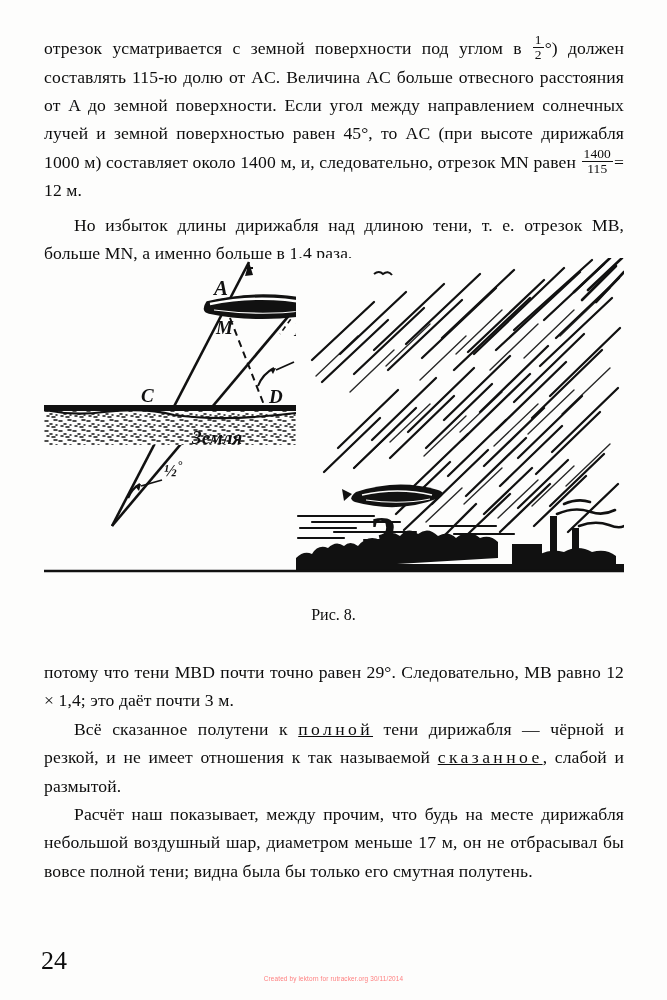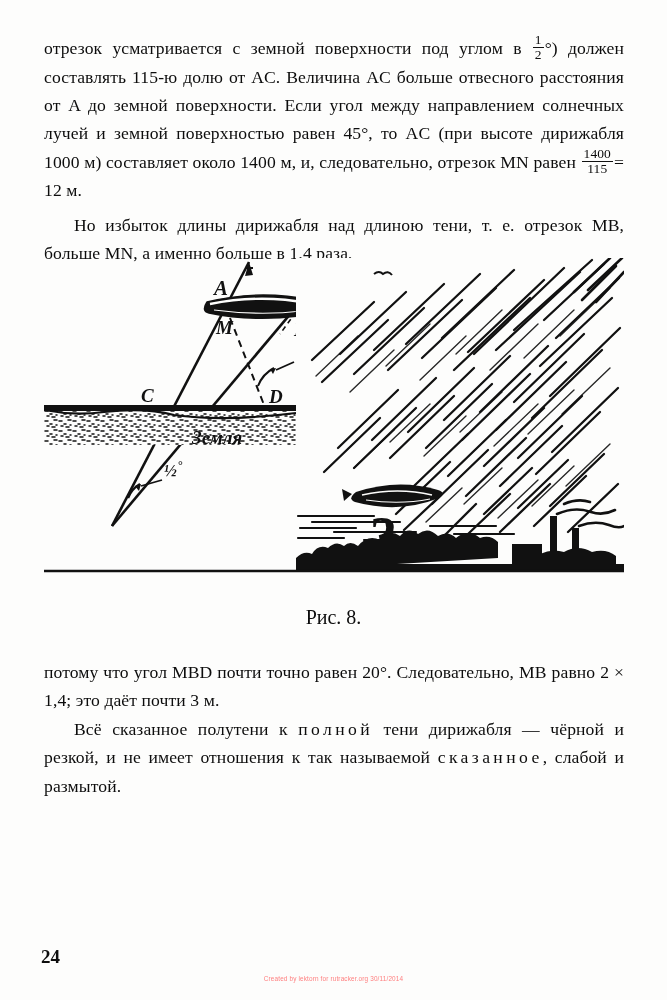--- a/index.html
+++ b/index.html
@@ -76,7 +76,7 @@
     left: 0;
     width: 667px;
     text-align: center;
-    font-size: 20px;
+    font-size: 16px;
     color: #0d0d0d;
   }
 

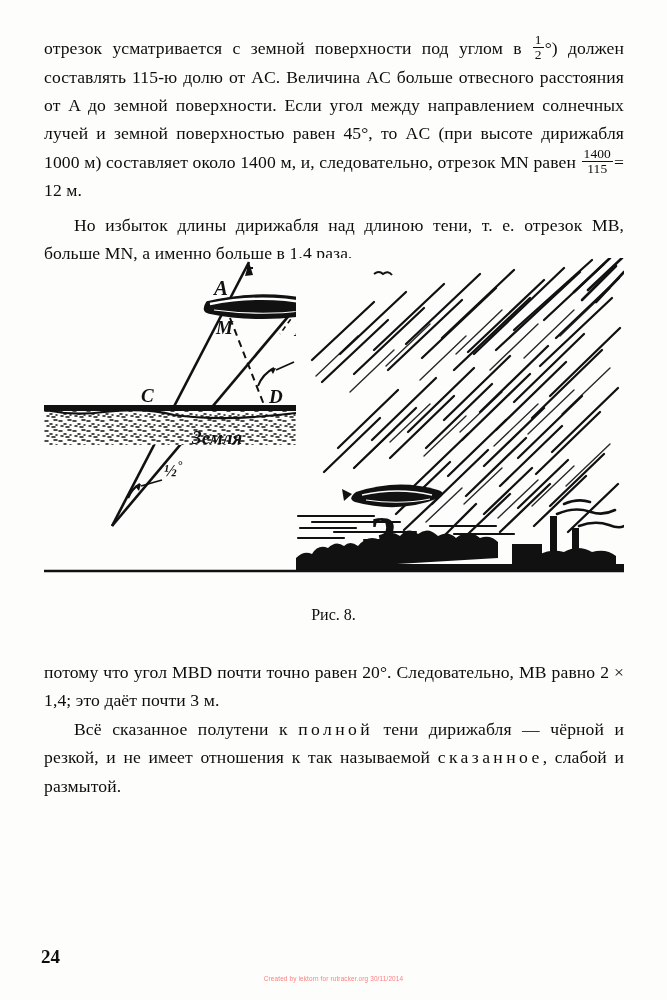--- a/index.html
+++ b/index.html
@@ -322,7 +322,7 @@
   <div class="figcaption">Рис. 8.</div>
 
   <div class="textblock" style="top:658px;">
-    <p><span>потому что угол </span><span class="it">MBD</span><span> почти точно равен 20°. Следовательно, </span><span class="it">MB</span><span> равно 2 </span><span>×</span><span> 1,4; это даёт почти 3 </span><span class="it">м</span><span>.</span></p>
+    <p><span>потому что тени </span><span class="it">MBD</span><span> почти точно равен 20°. Следовательно, </span><span class="it">MB</span><span> равно 2 </span><span>×</span><span> 1,4; это даёт почти 3 </span><span class="it">м</span><span>.</span></p>
 
     <p class="indent"><span>Всё сказанное полутени к </span><span class="spaced">полной</span><span> тени дирижабля — чёрной и резкой, и не имеет отношения к так называемой </span><span class="spaced">сказанное</span><span>, слабой и размытой.</span></p>
 

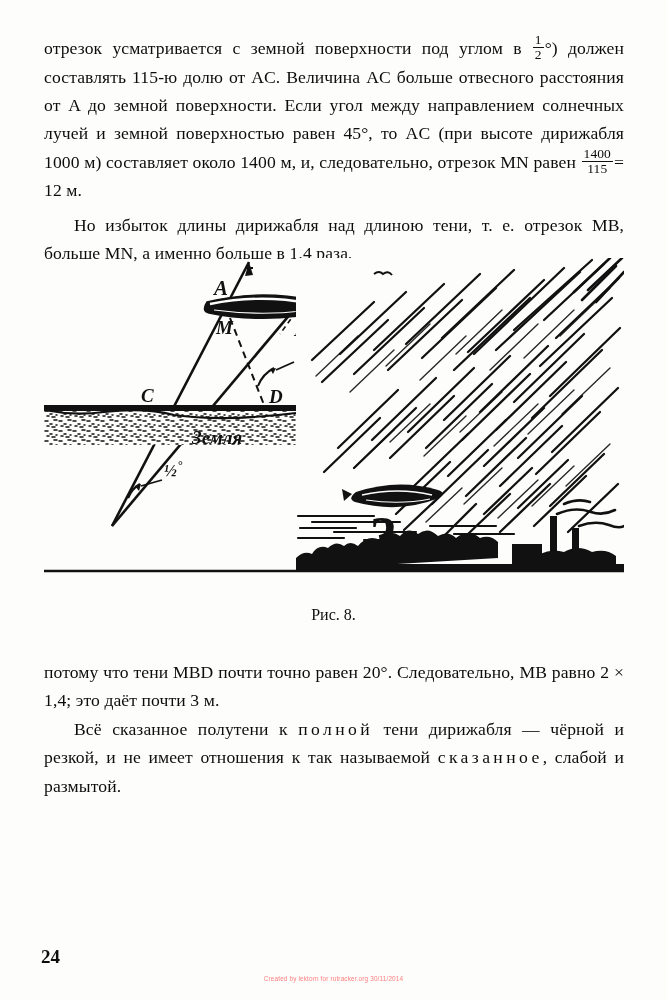--- a/index.html
+++ b/index.html
@@ -322,7 +322,7 @@
   <div class="figcaption">Рис. 8.</div>
 
   <div class="textblock" style="top:658px;">
-    <p><span>потому что тени </span><span class="it">MBD</span><span> почти точно равен 20°. Следовательно, </span><span class="it">MB</span><span> равно 2 </span><span>×</span><span> 1,4; это даёт почти 3 </span><span class="it">м</span><span>.</span></p>
+    <p><span>потому что тени </span><span class="it">MBD</span><span> почти точно равен 29°. Следовательно, </span><span class="it">MB</span><span> равно 2 </span><span>×</span><span> 1,4; это даёт почти 3 </span><span class="it">м</span><span>.</span></p>
 
     <p class="indent"><span>Всё сказанное полутени к </span><span class="spaced">полной</span><span> тени дирижабля — чёрной и резкой, и не имеет отношения к так называемой </span><span class="spaced">сказанное</span><span>, слабой и размытой.</span></p>
 

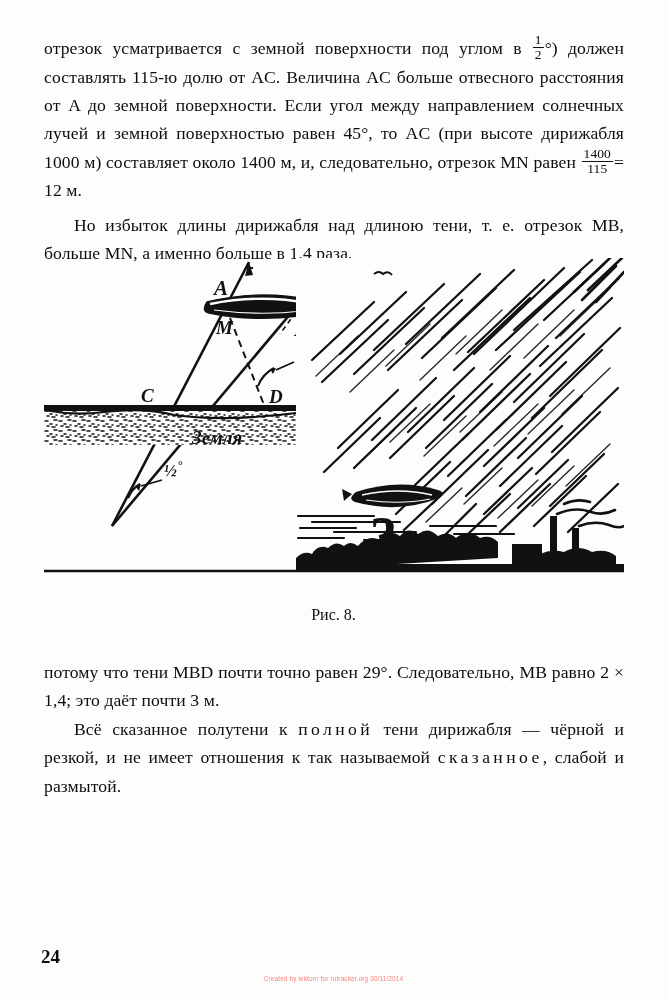--- a/index.html
+++ b/index.html
@@ -322,7 +322,7 @@
   <div class="figcaption">Рис. 8.</div>
 
   <div class="textblock" style="top:658px;">
-    <p><span>потому что тени </span><span class="it">MBD</span><span> почти точно равен 29°. Следовательно, </span><span class="it">MB</span><span> равно 2 </span><span>×</span><span> 1,4; это даёт почти 3 </span><span class="it">м</span><span>.</span></p>
+    <p><span>потому что тени </span><span class="it">MBD</span><span> почти точно равен 29°. Следовательно, </span><span class="it">MB</span><span> равно 12 </span><span>×</span><span> 1,4; это даёт почти 3 </span><span class="it">м</span><span>.</span></p>
 
     <p class="indent"><span>Всё сказанное полутени к </span><span class="spaced">полной</span><span> тени дирижабля — чёрной и резкой, и не имеет отношения к так называемой </span><span class="spaced">сказанное</span><span>, слабой и размытой.</span></p>
 

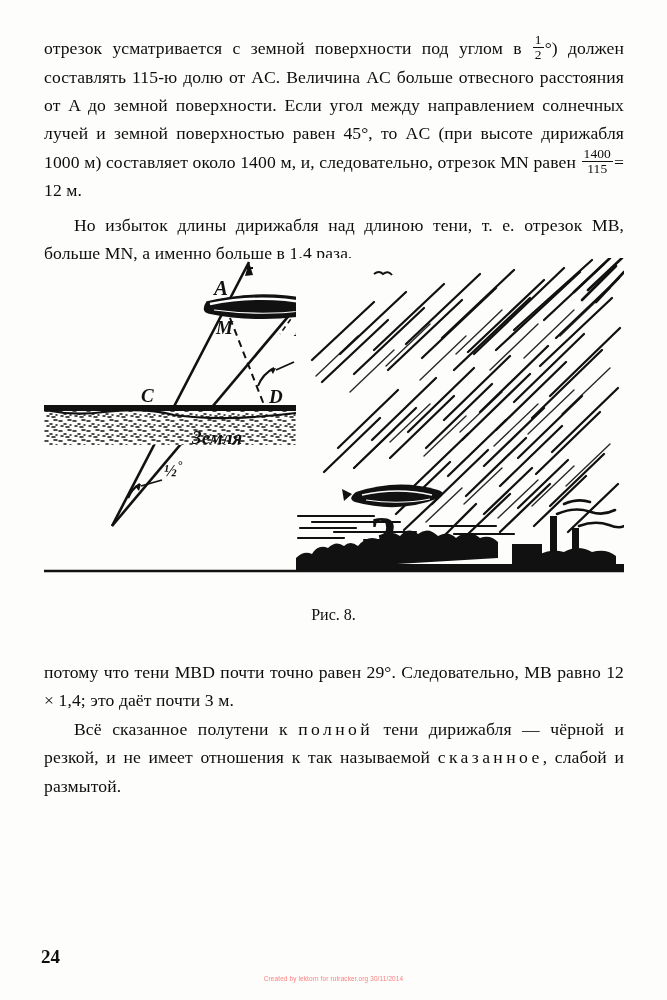--- a/index.html
+++ b/index.html
@@ -41,7 +41,7 @@
     text-indent: 30px;
   }
   .it { }
-  .spaced { letter-spacing: 3.4px; }
+  .spaced { letter-spacing: 3.4px; text-decoration: underline; }
 
   .frac {
     display: inline-block;

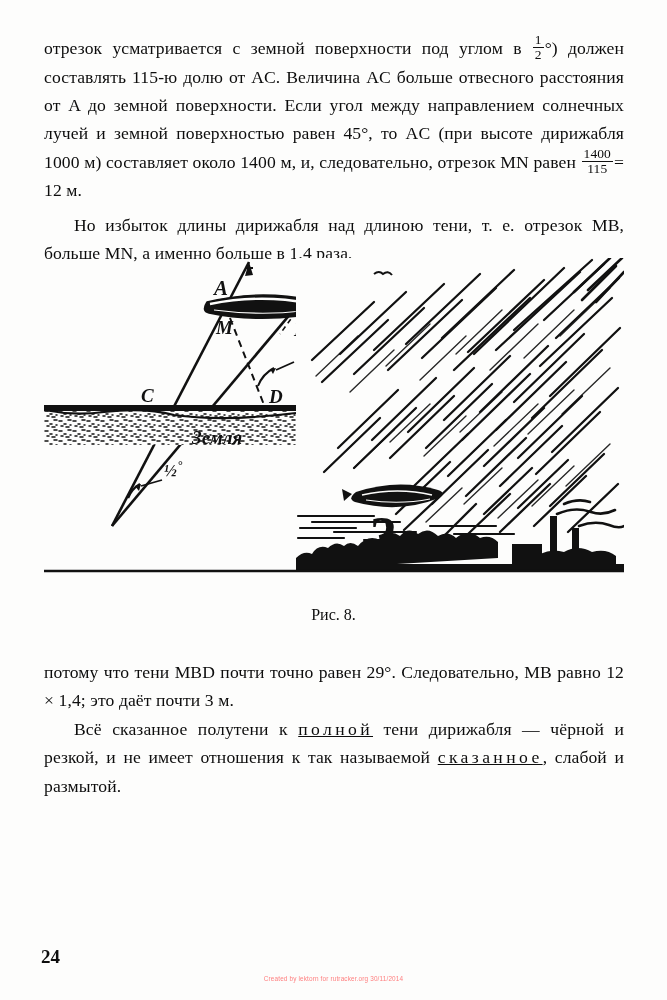--- a/index.html
+++ b/index.html
@@ -326,6 +326,7 @@
 
     <p class="indent"><span>Всё сказанное полутени к </span><span class="spaced">полной</span><span> тени дирижабля — чёрной и резкой, и не имеет отношения к так называемой </span><span class="spaced">сказанное</span><span>, слабой и размытой.</span></p>
 
+    <p class="indent"><span>Расчёт наш показывает, между прочим, что будь на месте дирижабля небольшой воздушный шар, диаметром меньше 17 </span><span class="it">м</span><span>, он не отбрасывал бы вовсе полной тени; видна была бы только его смутная полутень.</span></p>
 
   </div>
 

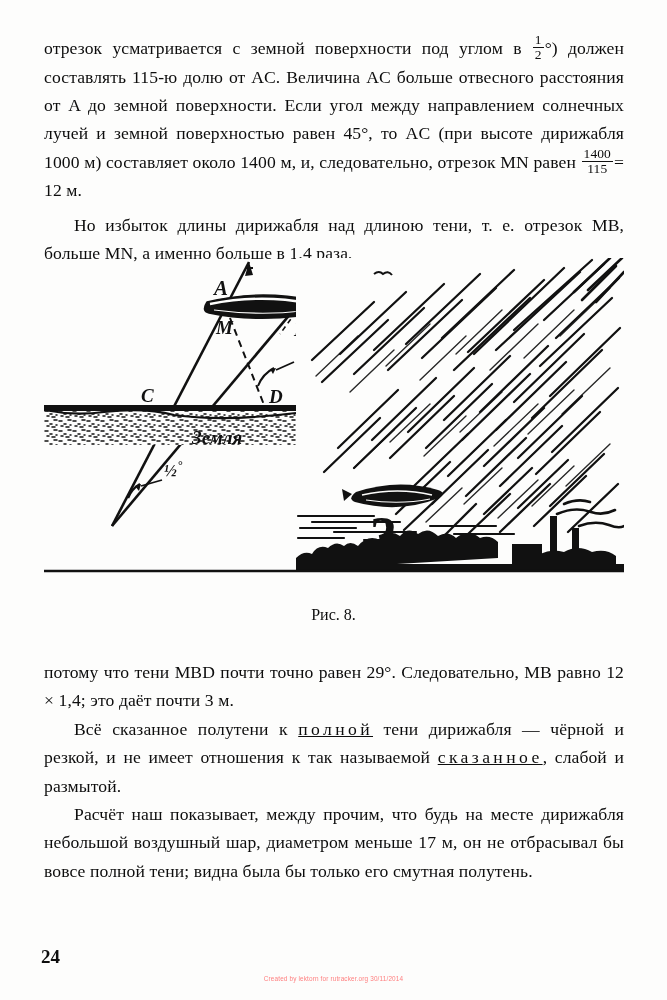--- a/index.html
+++ b/index.html
@@ -85,8 +85,8 @@
     position: absolute;
     left: 41px;
     top: 946px;
-    font-size: 19px;
-    font-weight: 700;
+    font-size: 26px;
+    font-weight: 400;
     color: #0d0d0d;
   }
   .watermark {

